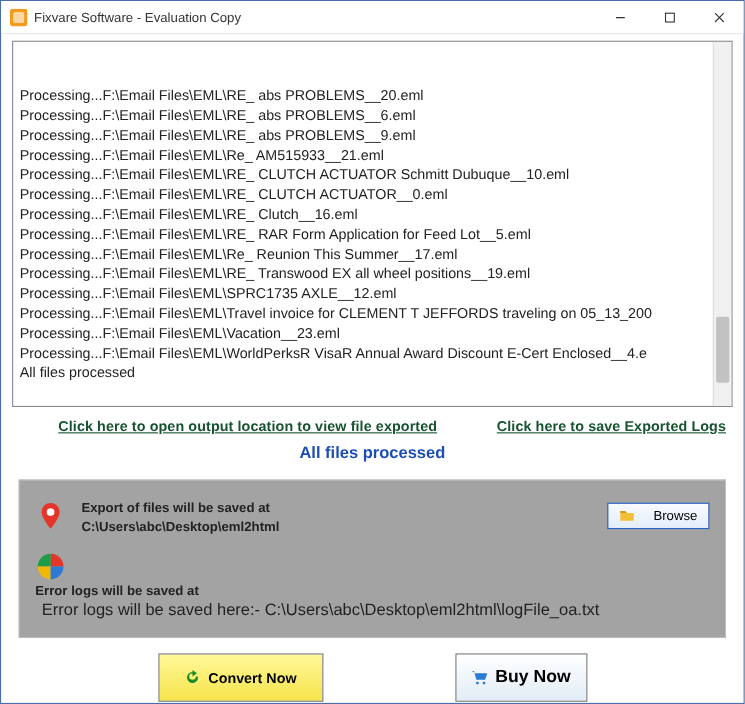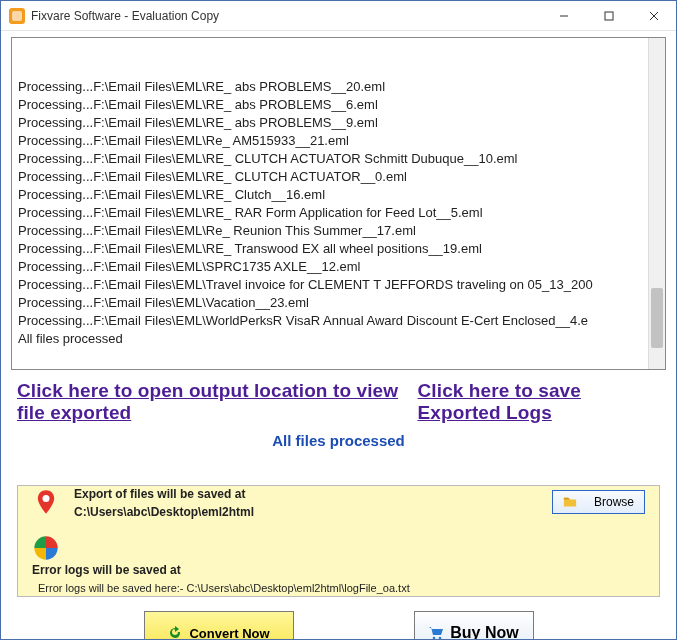--- a/index.html
+++ b/index.html
@@ -14,7 +14,7 @@
   .log-scroll { position: absolute; right: 0; top: 0; width: 17px; height: 100%; background: #f0f0f0; border-left: 1px solid #ddd;}
   .log-scroll .thumb { position: absolute; left:2px; right:2px; top: 250px; height: 60px; background: #c2c2c2; border-radius:2px;}
   .links-row { display: flex; justify-content: space-between; padding: 10px 6px 4px 6px; }
-  .links-row a { color: #4c1d95; text-decoration: underline; font-size: 19px; font-weight: bold; letter-spacing: .1px;}
+  .links-row a { color: #14532d; text-decoration: underline; font-size: 13px; font-weight: bold; letter-spacing: .1px; margin-left: 36px;}
   .status-title { text-align: center; color: #1b4db3; font-weight: bold; font-size: 15px; padding: 4px 0 8px 0; }
   .panel { margin: 28px 6px 6px 6px; border: 1px solid #bbb; background: #fef9c3; padding: 0 14px; }
   .panel-row { display: flex; align-items: flex-start; margin-bottom: 10px; }

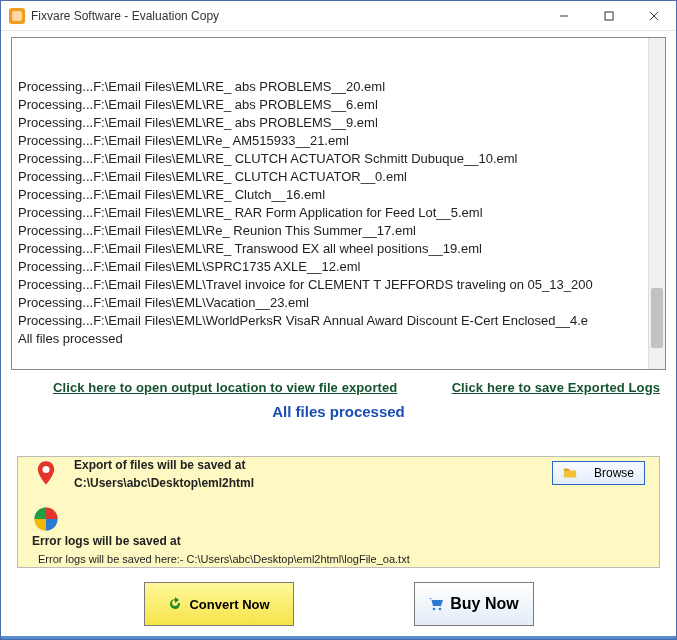--- a/index.html
+++ b/index.html
@@ -16,7 +16,7 @@
   .links-row { display: flex; justify-content: space-between; padding: 10px 6px 4px 6px; }
   .links-row a { color: #14532d; text-decoration: underline; font-size: 13px; font-weight: bold; letter-spacing: .1px; margin-left: 36px;}
   .status-title { text-align: center; color: #1b4db3; font-weight: bold; font-size: 15px; padding: 4px 0 8px 0; }
-  .panel { margin: 28px 6px 6px 6px; border: 1px solid #bbb; background: #fef9c3; padding: 0 14px; }
+  .panel { margin: 8px 6px 6px 6px; border: 1px solid #bbb; background: #a3a3a3; padding: 16px 14px; }
   .panel-row { display: flex; align-items: flex-start; margin-bottom: 10px; }
   .panel-row:last-child { margin-bottom: 0; flex-direction: column; }
   .panel-icon { width: 28px; height: 28px; margin-right: 14px; margin-top:2px; flex-shrink: 0; }

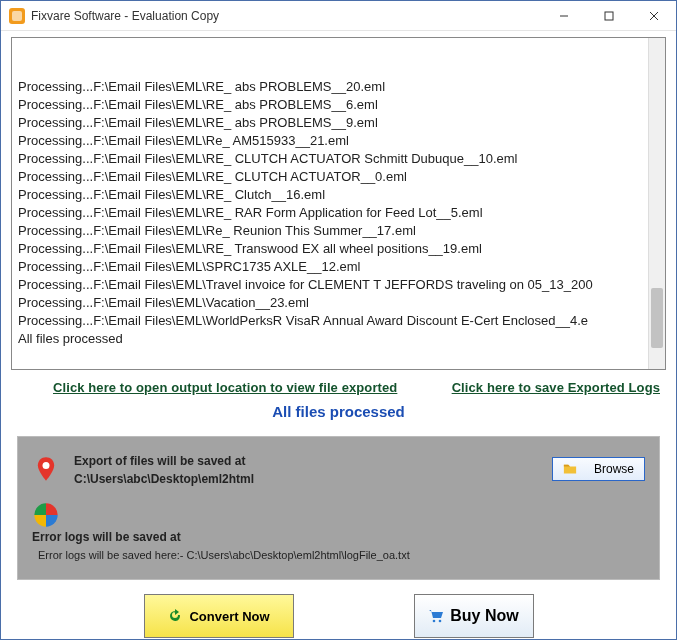--- a/index.html
+++ b/index.html
@@ -22,7 +22,7 @@
   .panel-icon { width: 28px; height: 28px; margin-right: 14px; margin-top:2px; flex-shrink: 0; }
   .panel-text { flex: 1; font-size: 12px; line-height: 16px; }
   .panel-text .hdr { font-weight: bold; color: #222; margin-bottom: 2px;}
-  .panel-text .sub { color: #222; font-size:11px; padding-left:6px;}
+  .panel-text .sub { color: #222; font-size:15px; padding-left:6px;}
   .btn { border: 1px solid #2a66c8; background: linear-gradient(#f8fbff,#e3edfb); height: 24px; min-width: 92px; display: inline-flex; align-items: center; justify-content: center; font-size: 12px; padding: 0 10px; gap:17px; cursor:pointer;}
   .btn .ic { width:14px; height:14px; }
   .browse-wrap { margin-left: auto; padding-top:4px;}

